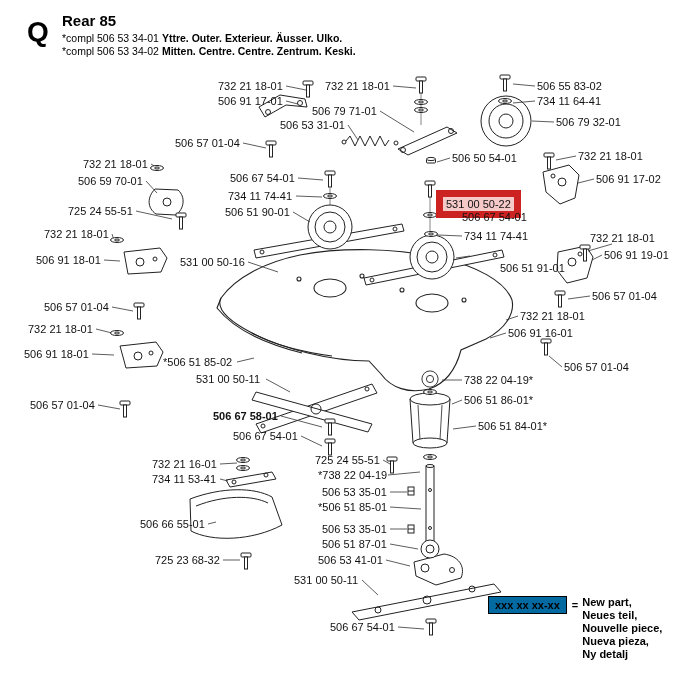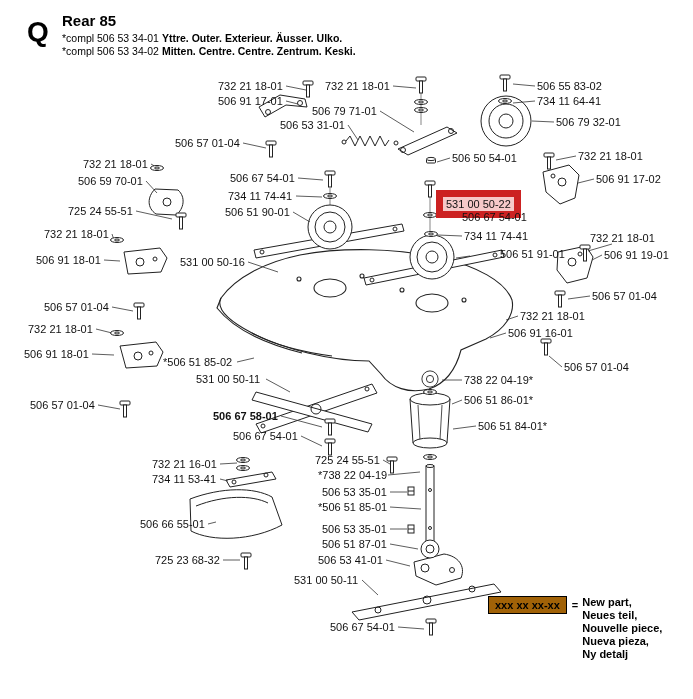--- a/index.html
+++ b/index.html
@@ -318,7 +318,7 @@
       <div class="part-label" style="left: 590px; top: 232px;">732 21 18-01</div>
       <div class="part-label" style="left: 36px; top: 254px;">506 91 18-01</div>
       <div class="part-label" style="left: 180px; top: 256px;">531 00 50-16</div>
-      <div class="part-label" style="left: 472px; top: 248px; padding-left: 28px;">506 51 91-01</div>
+      <div class="part-label" style="left: 472px; top: 262px; padding-left: 28px;">506 51 91-01</div>
       <div class="part-label" style="left: 604px; top: 249px;">506 91 19-01</div>
       <div class="part-label" style="left: 44px; top: 301px;">506 57 01-04</div>
       <div class="part-label" style="left: 592px; top: 290px;">506 57 01-04</div>

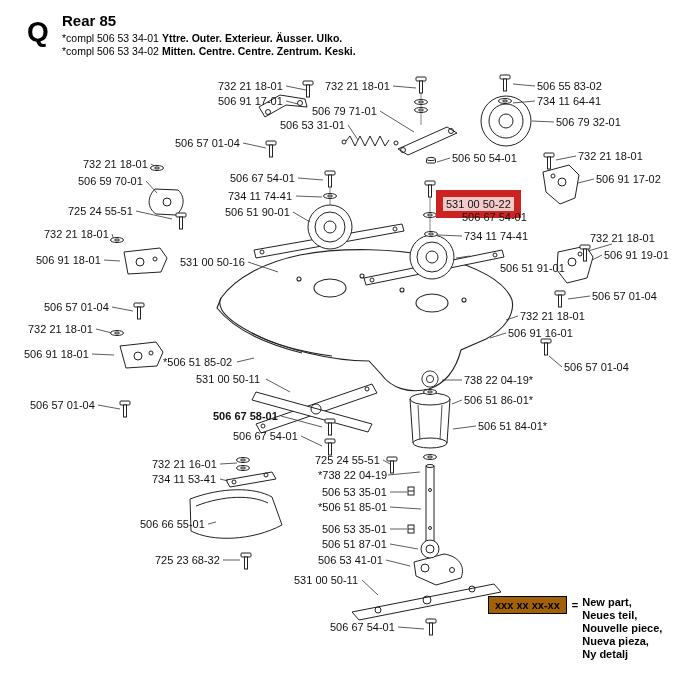--- a/index.html
+++ b/index.html
@@ -14,7 +14,7 @@
   .compl{font-size:10.5px;line-height:12.5px;}
   .compl b{margin-left:3px;}
   .legend{position:absolute;left:488px;top:596px;display:flex;align-items:flex-start;color:#000;}
-  .legend-box{display:inline-block;border:1px solid #000;padding:2px 6px;font-size:11px;font-weight:bold;background:#a16207;}
+  .legend-box{display:inline-block;border:1px solid #000;padding:2px 6px;font-size:11px;font-weight:bold;background:#0369a1;}
   .legend-eq{font-size:11px;font-weight:bold;margin:3px 4px 0 5px;}
   .legend-lines{font-size:11px;font-weight:bold;line-height:13px;}
 </style>

